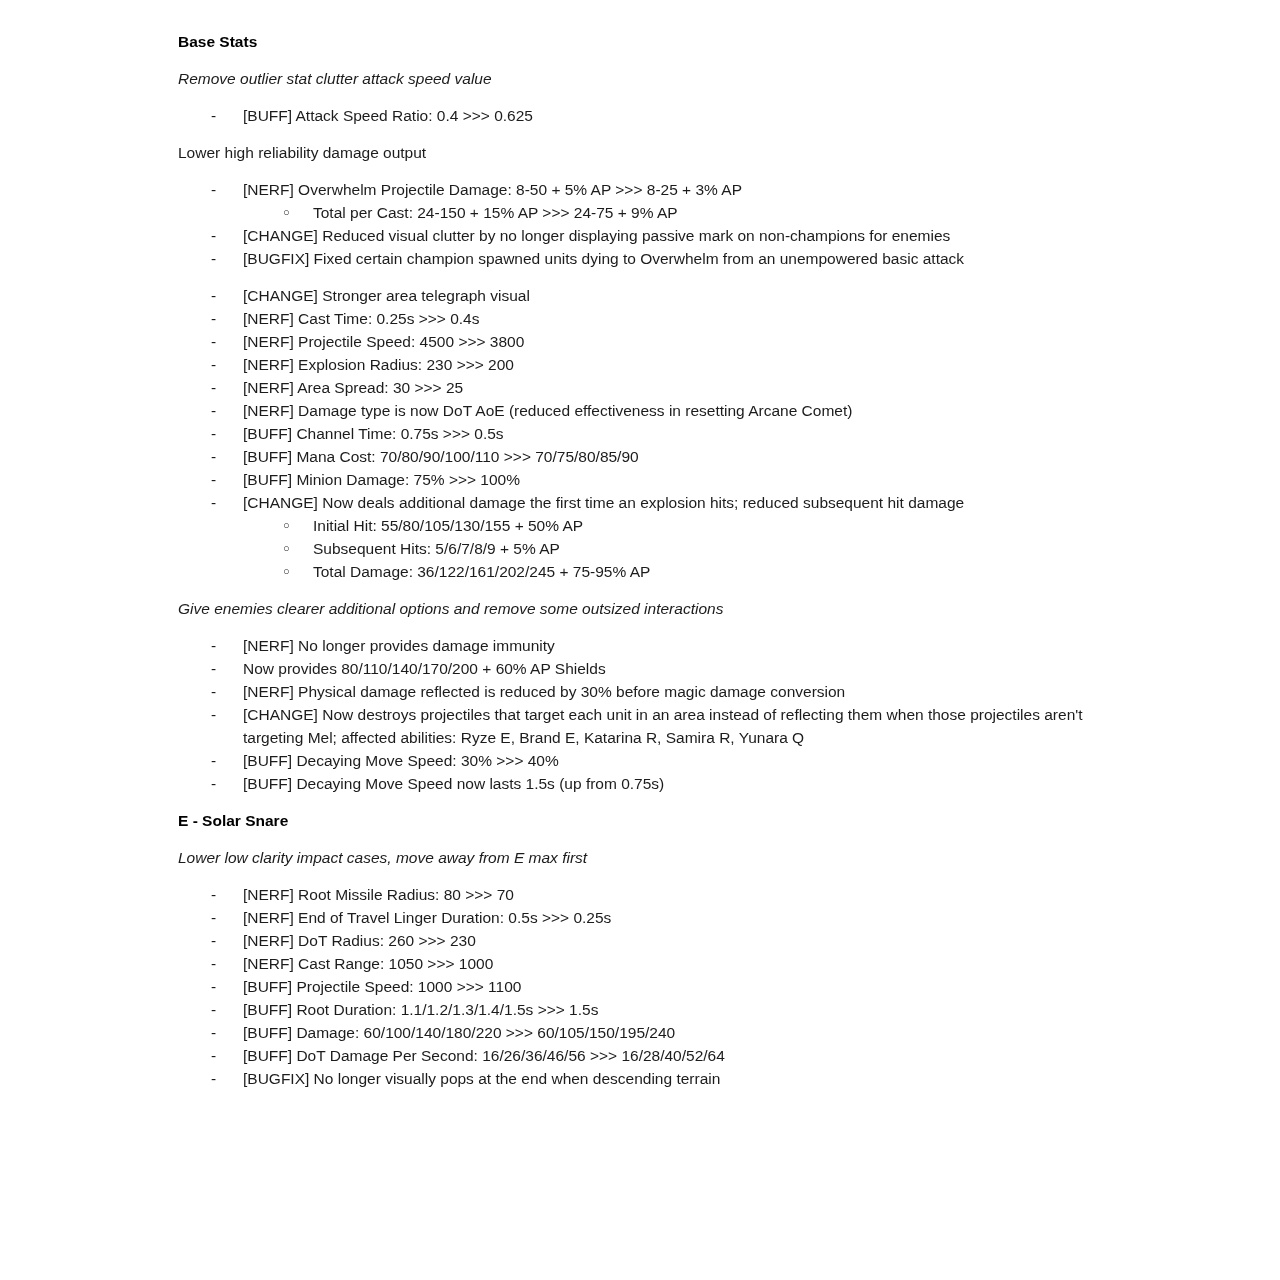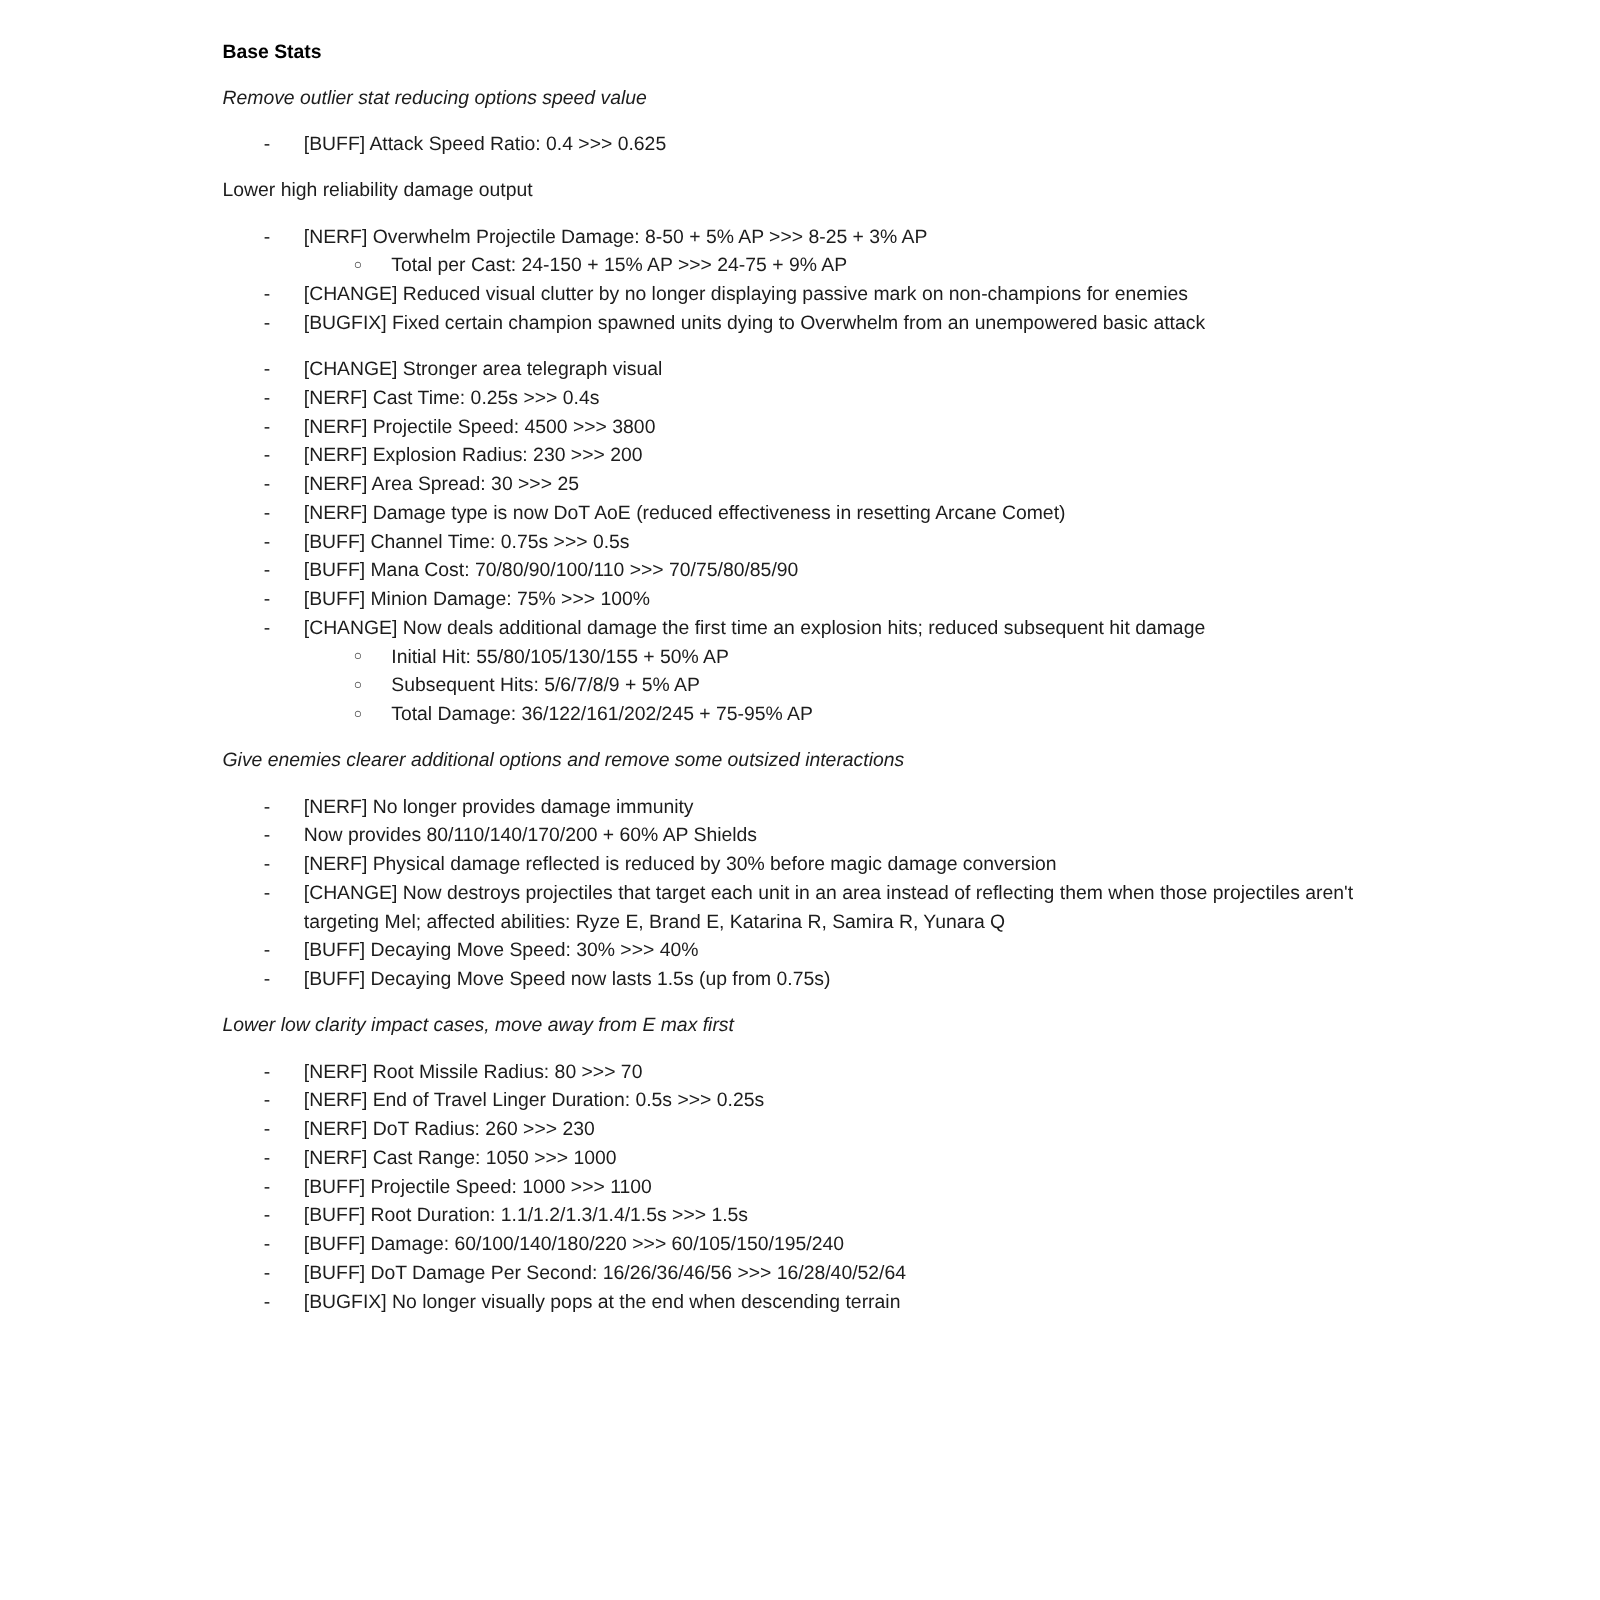--- a/index.html
+++ b/index.html
@@ -76,7 +76,7 @@
 <main class="doc" id="doc-root">
   <section class="section">
     <h3 class="heading">Base Stats</h3>
-    <p class="desc italic">Remove outlier stat reducing options speed value</p>
+    <p class="desc italic">Remove outlier stat clutter attack speed value</p>
     <ul class="bullets">
   <li class="bullet">
     <span class="marker dash">-</span>

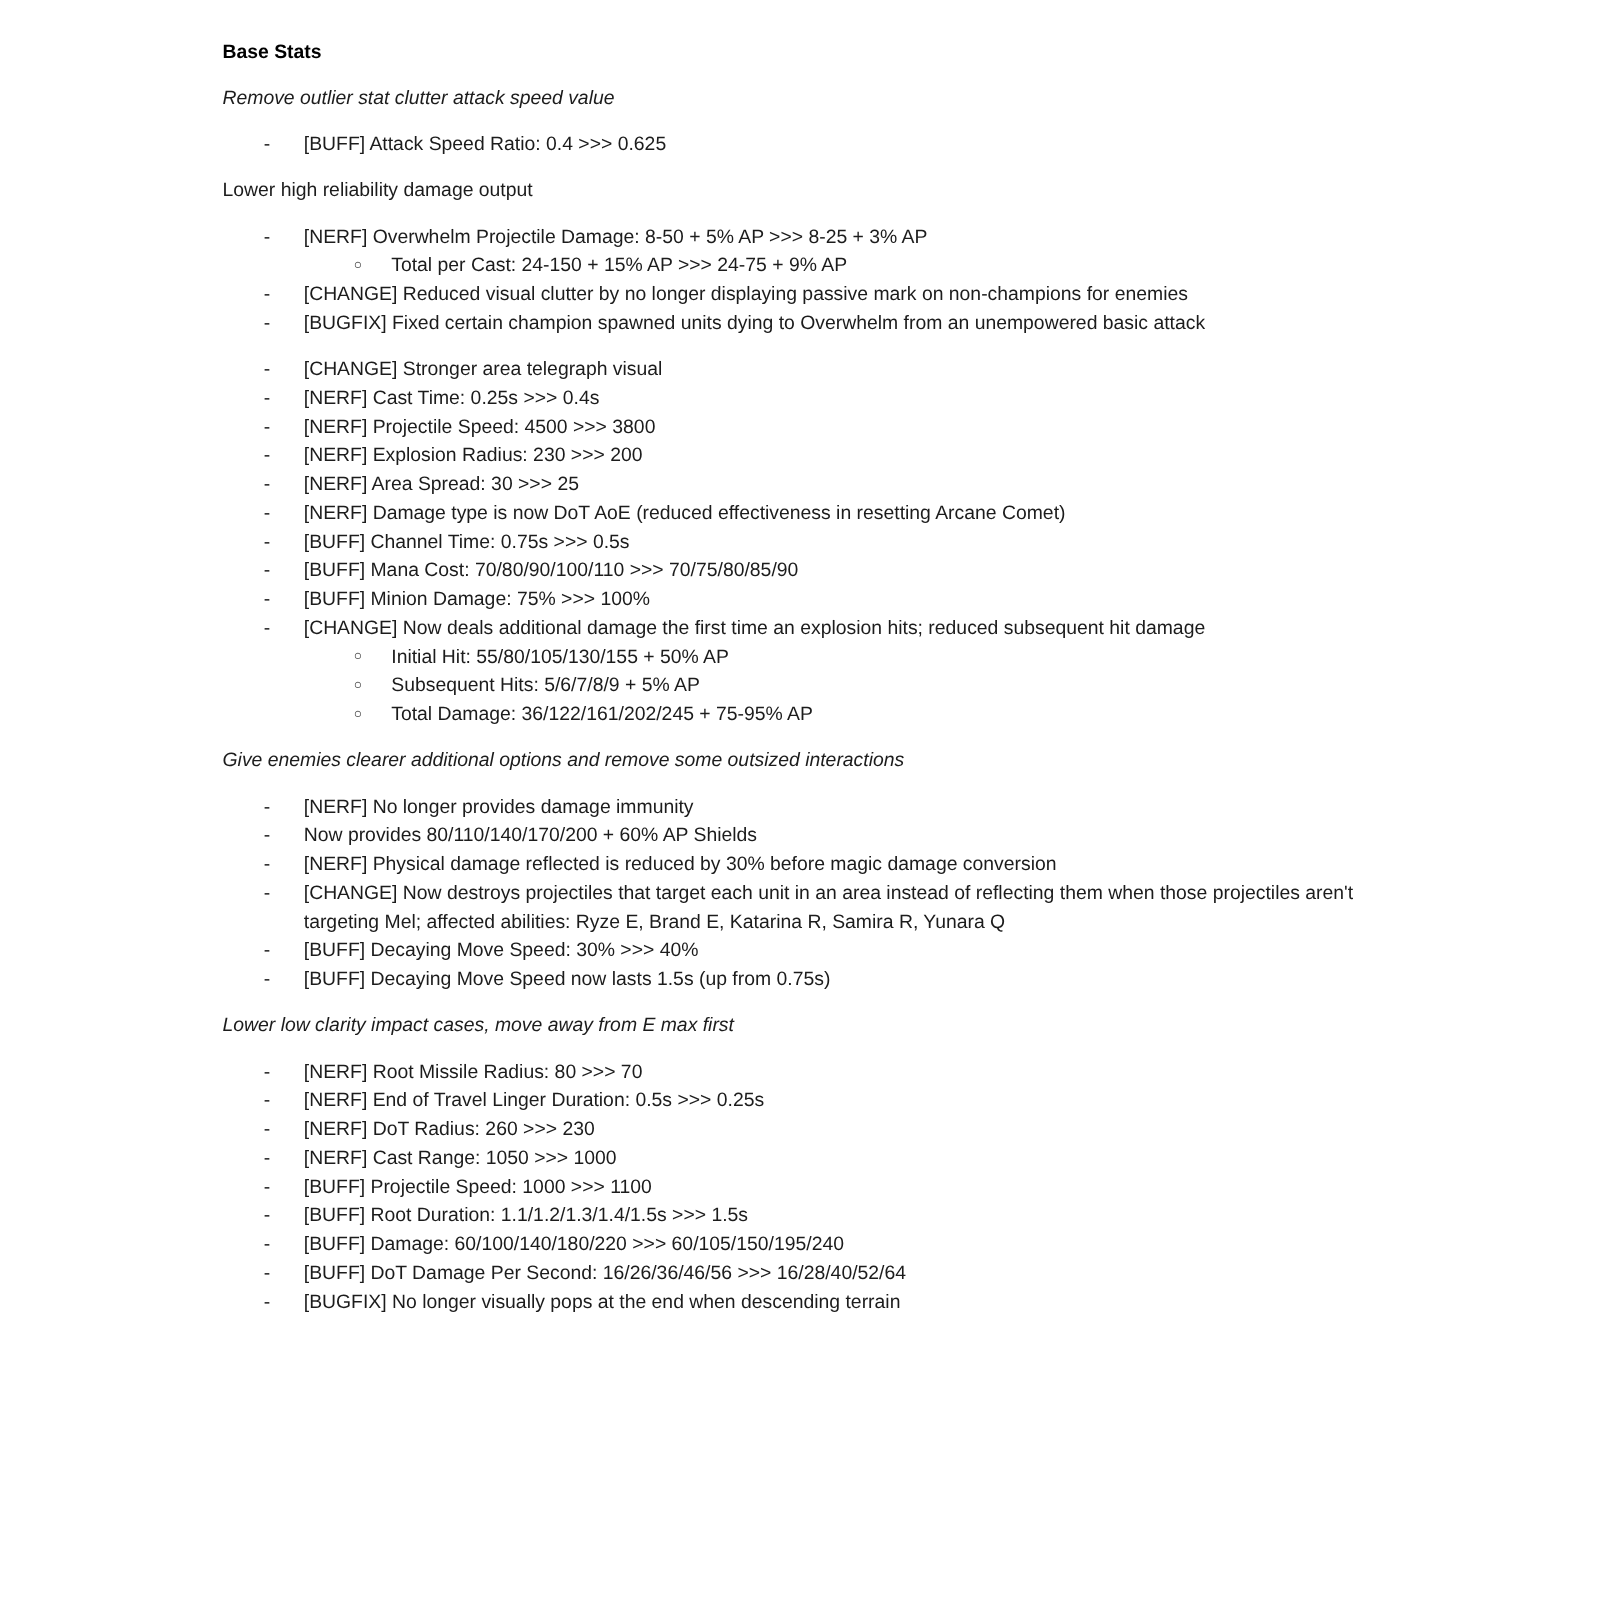--- a/index.html
+++ b/index.html
@@ -235,6 +235,7 @@
   </section>
 
   <section class="section">
+    <h3 class="heading">E - Solar Snare</h3>
     <p class="desc italic">Lower low clarity impact cases, move away from E max first</p>
     <ul class="bullets">
   <li class="bullet">

